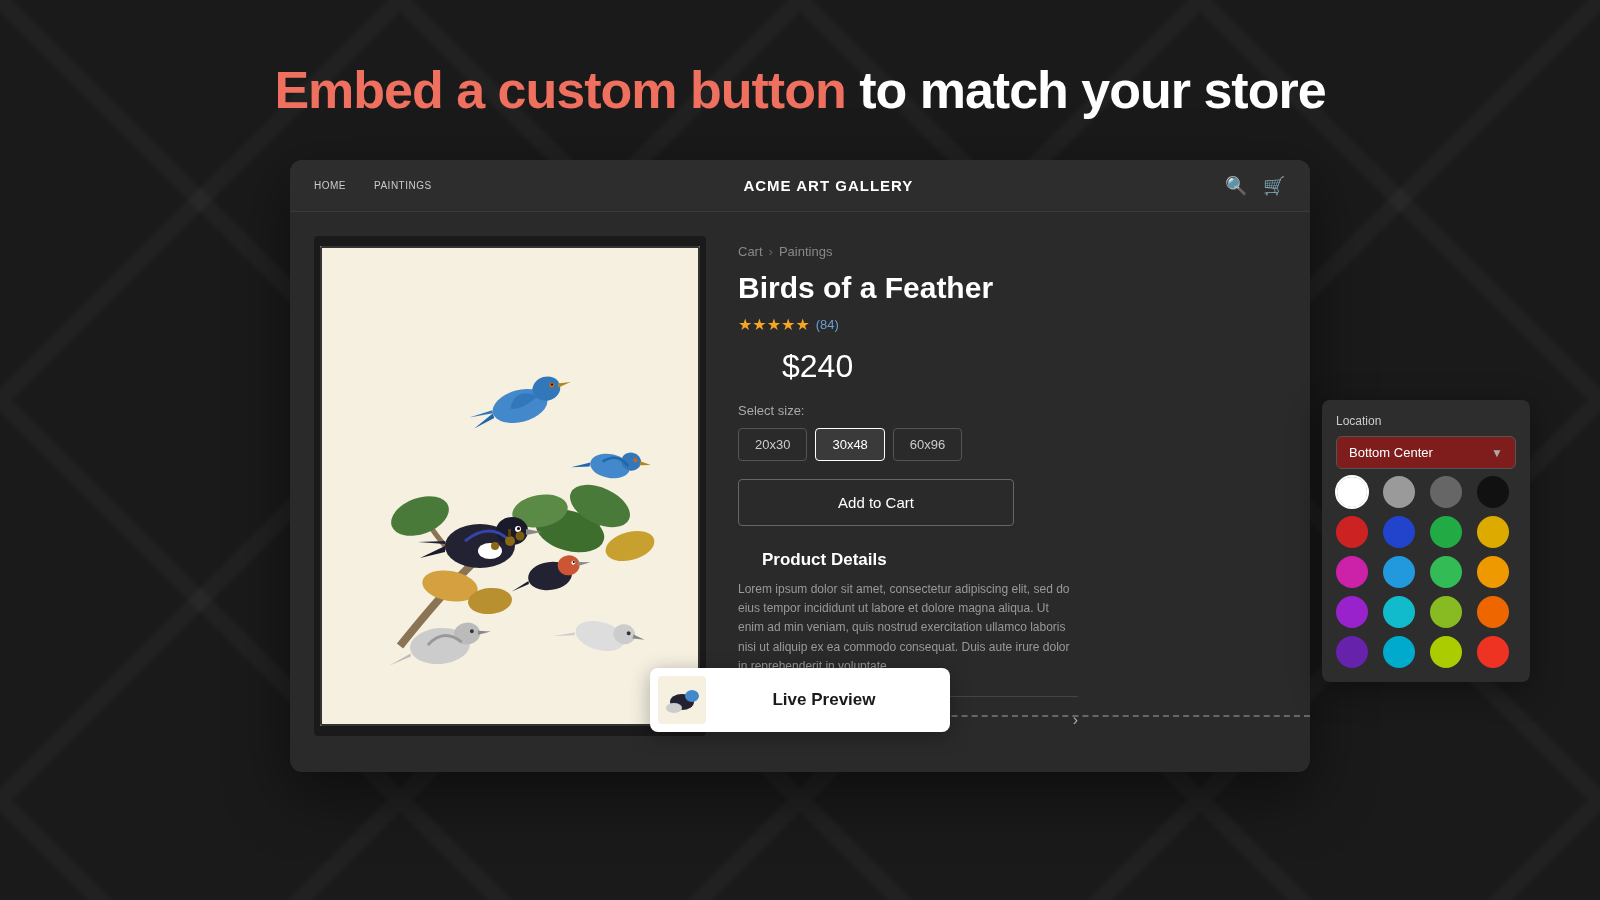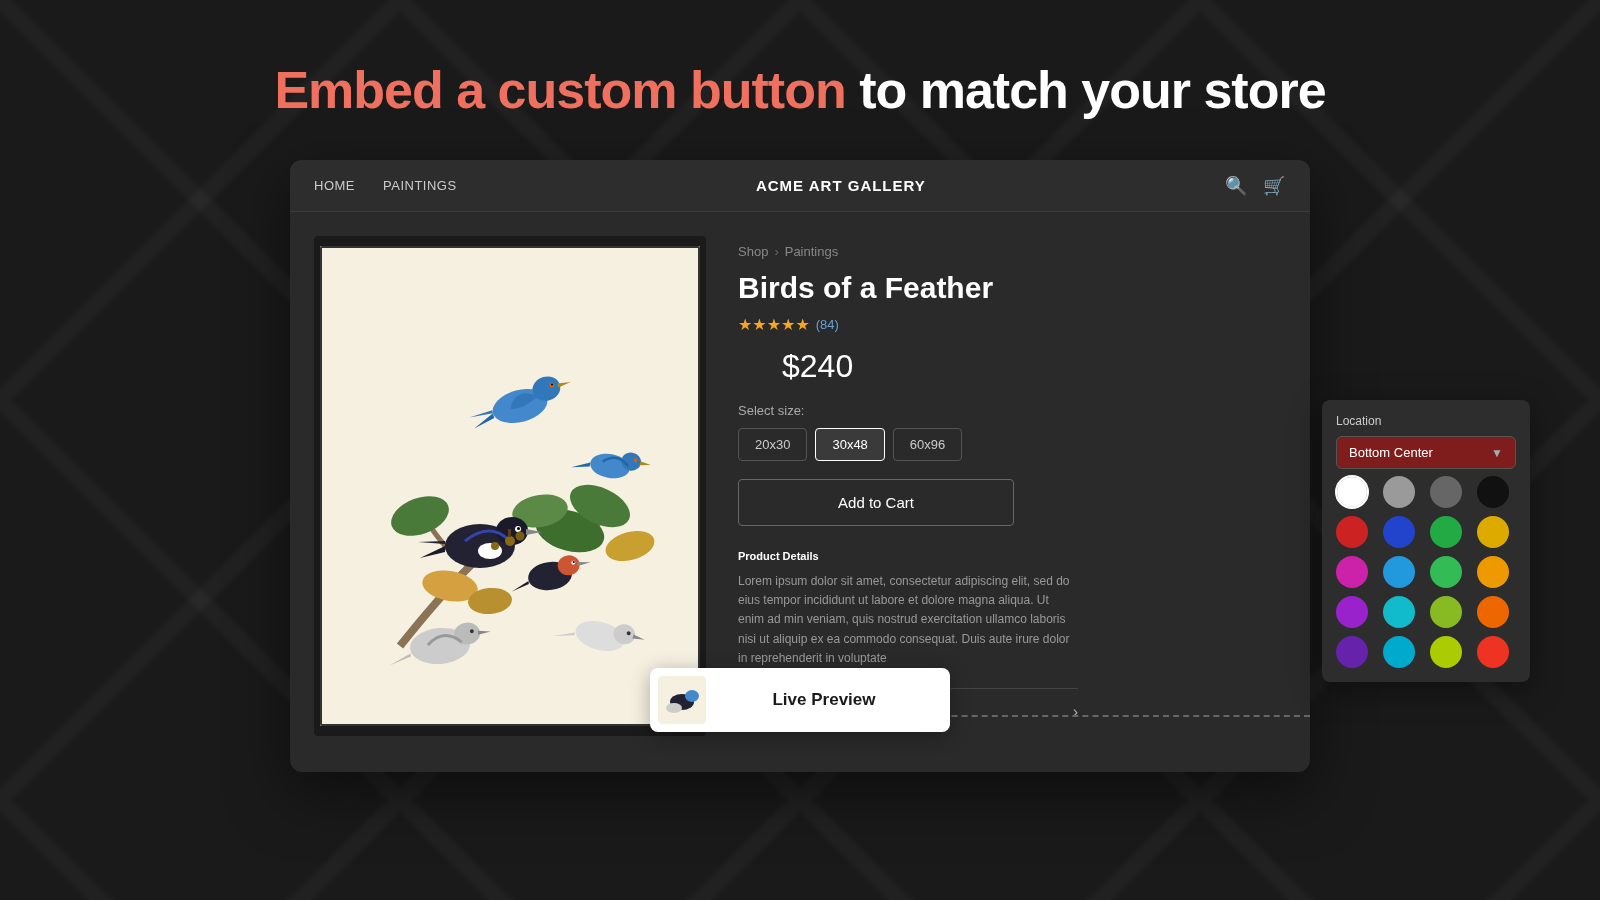--- a/index.html
+++ b/index.html
@@ -75,7 +75,7 @@
     }
     .nav-link {
       color: #cccccc;
-      font-size: 13px;
+      font-size: 10px;
       font-weight: 500;
       letter-spacing: 0.5px;
     }

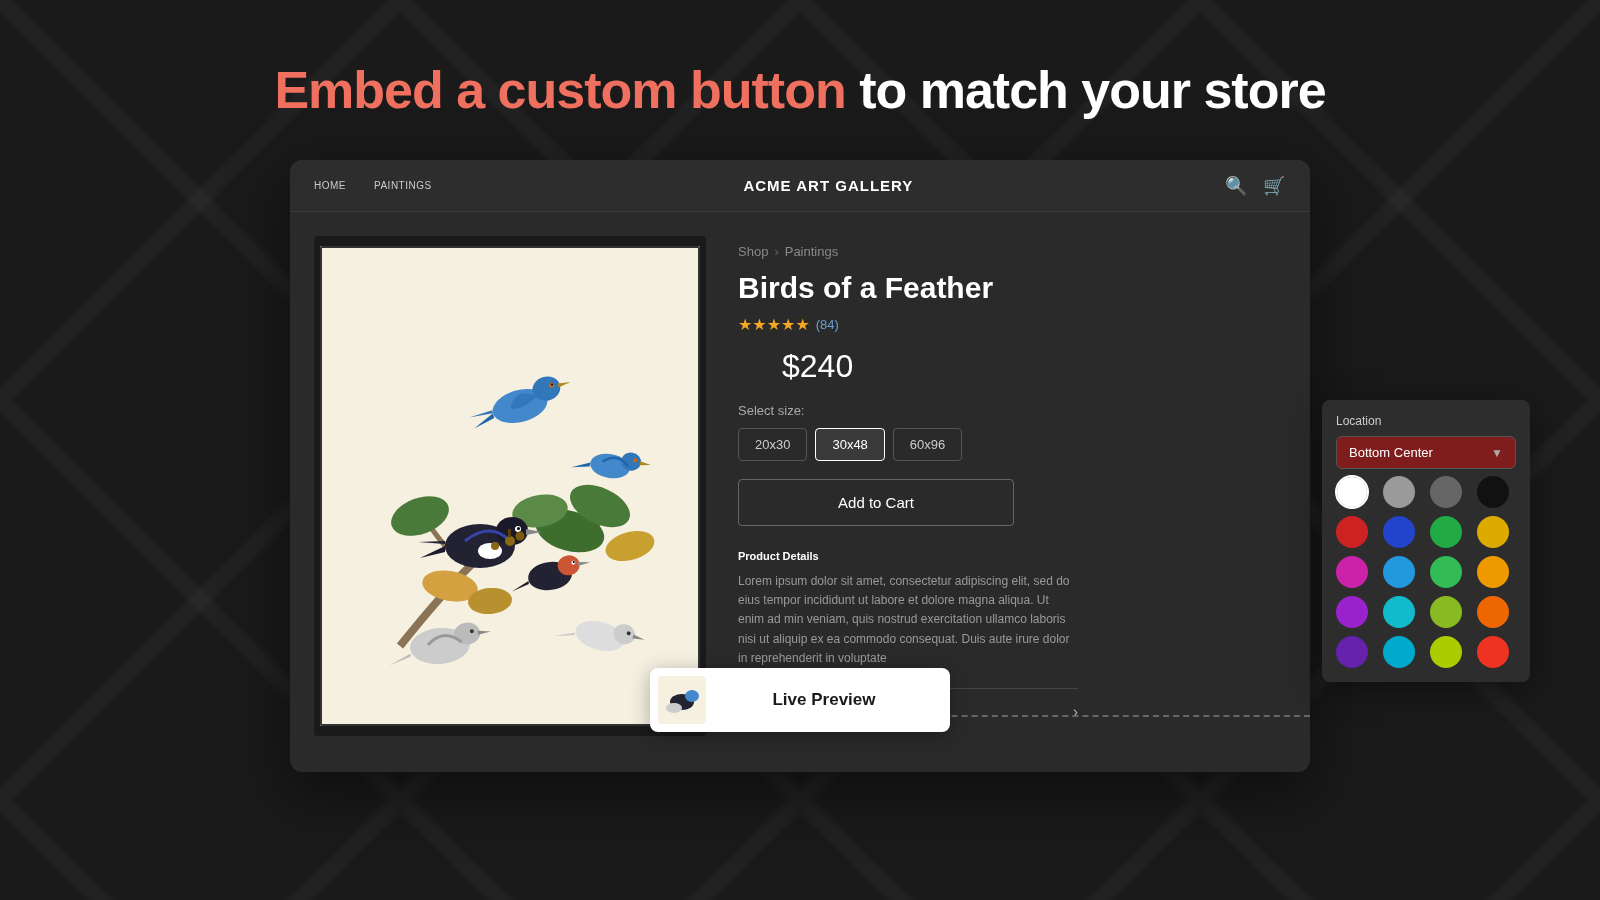--- a/index.html
+++ b/index.html
@@ -484,7 +484,7 @@
 
       <div class="product-details">
         <div class="breadcrumb">
-          <span>Shop</span>
+          <span>Cart</span>
           <span class="breadcrumb-sep">›</span>
           <span>Paintings</span>
         </div>

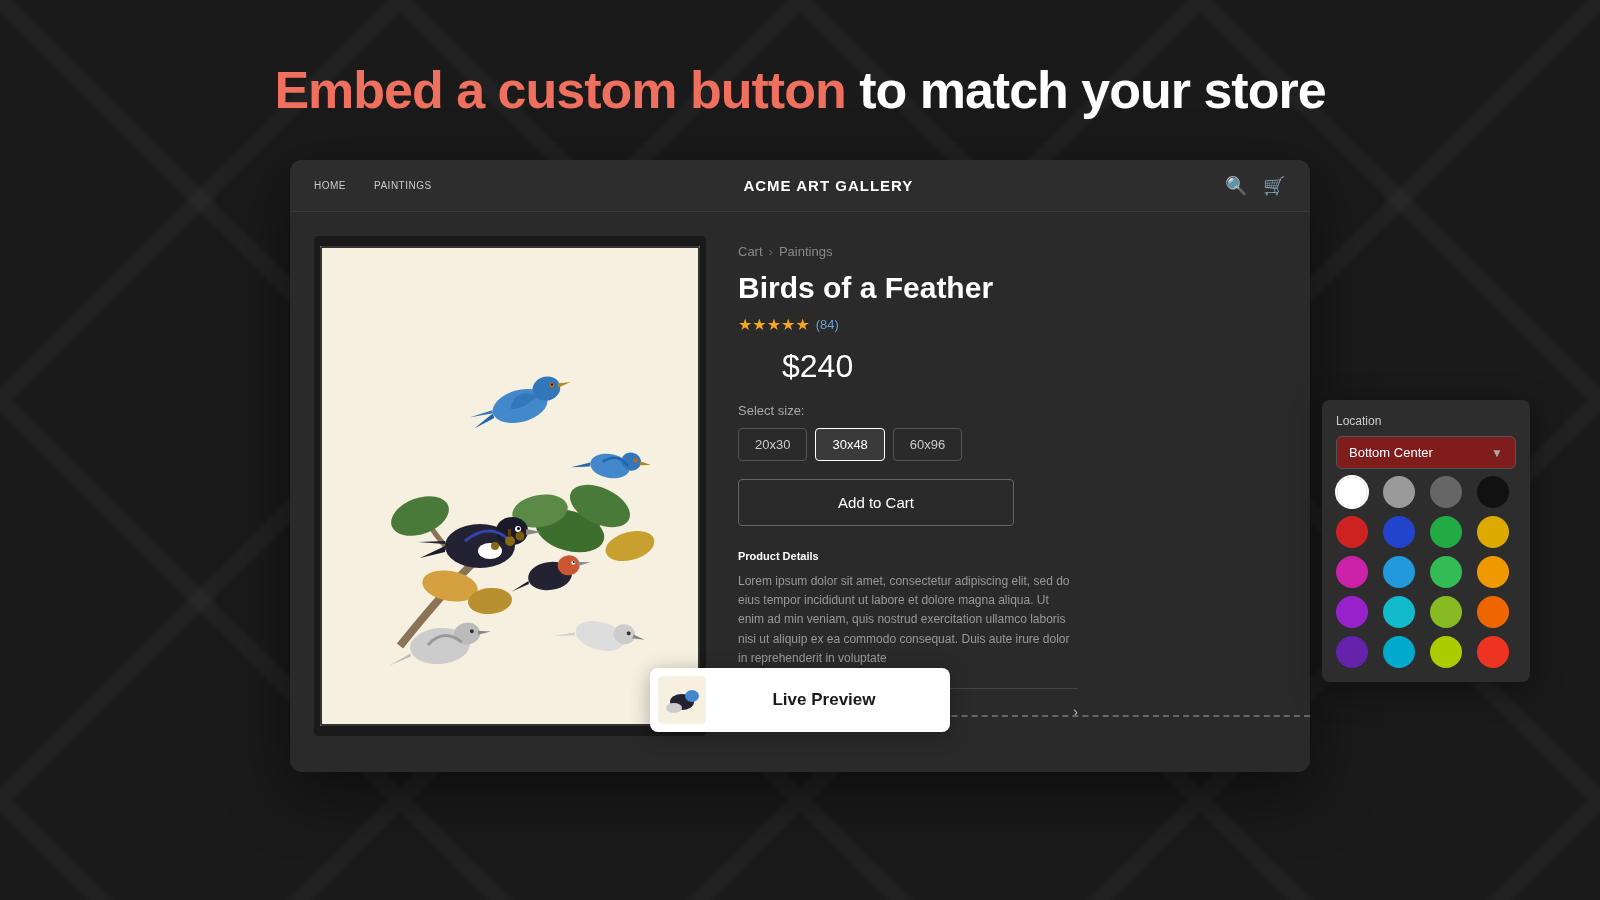--- a/index.html
+++ b/index.html
@@ -202,10 +202,11 @@
       cursor: pointer;
     }
     .product-details-title {
-      font-size: 11px;
+      font-size: 17px;
       font-weight: 700;
       color: #ffffff;
       margin-bottom: 10px;
+      margin-left: 24px;
     }
     .product-description {
       font-size: 12px;

